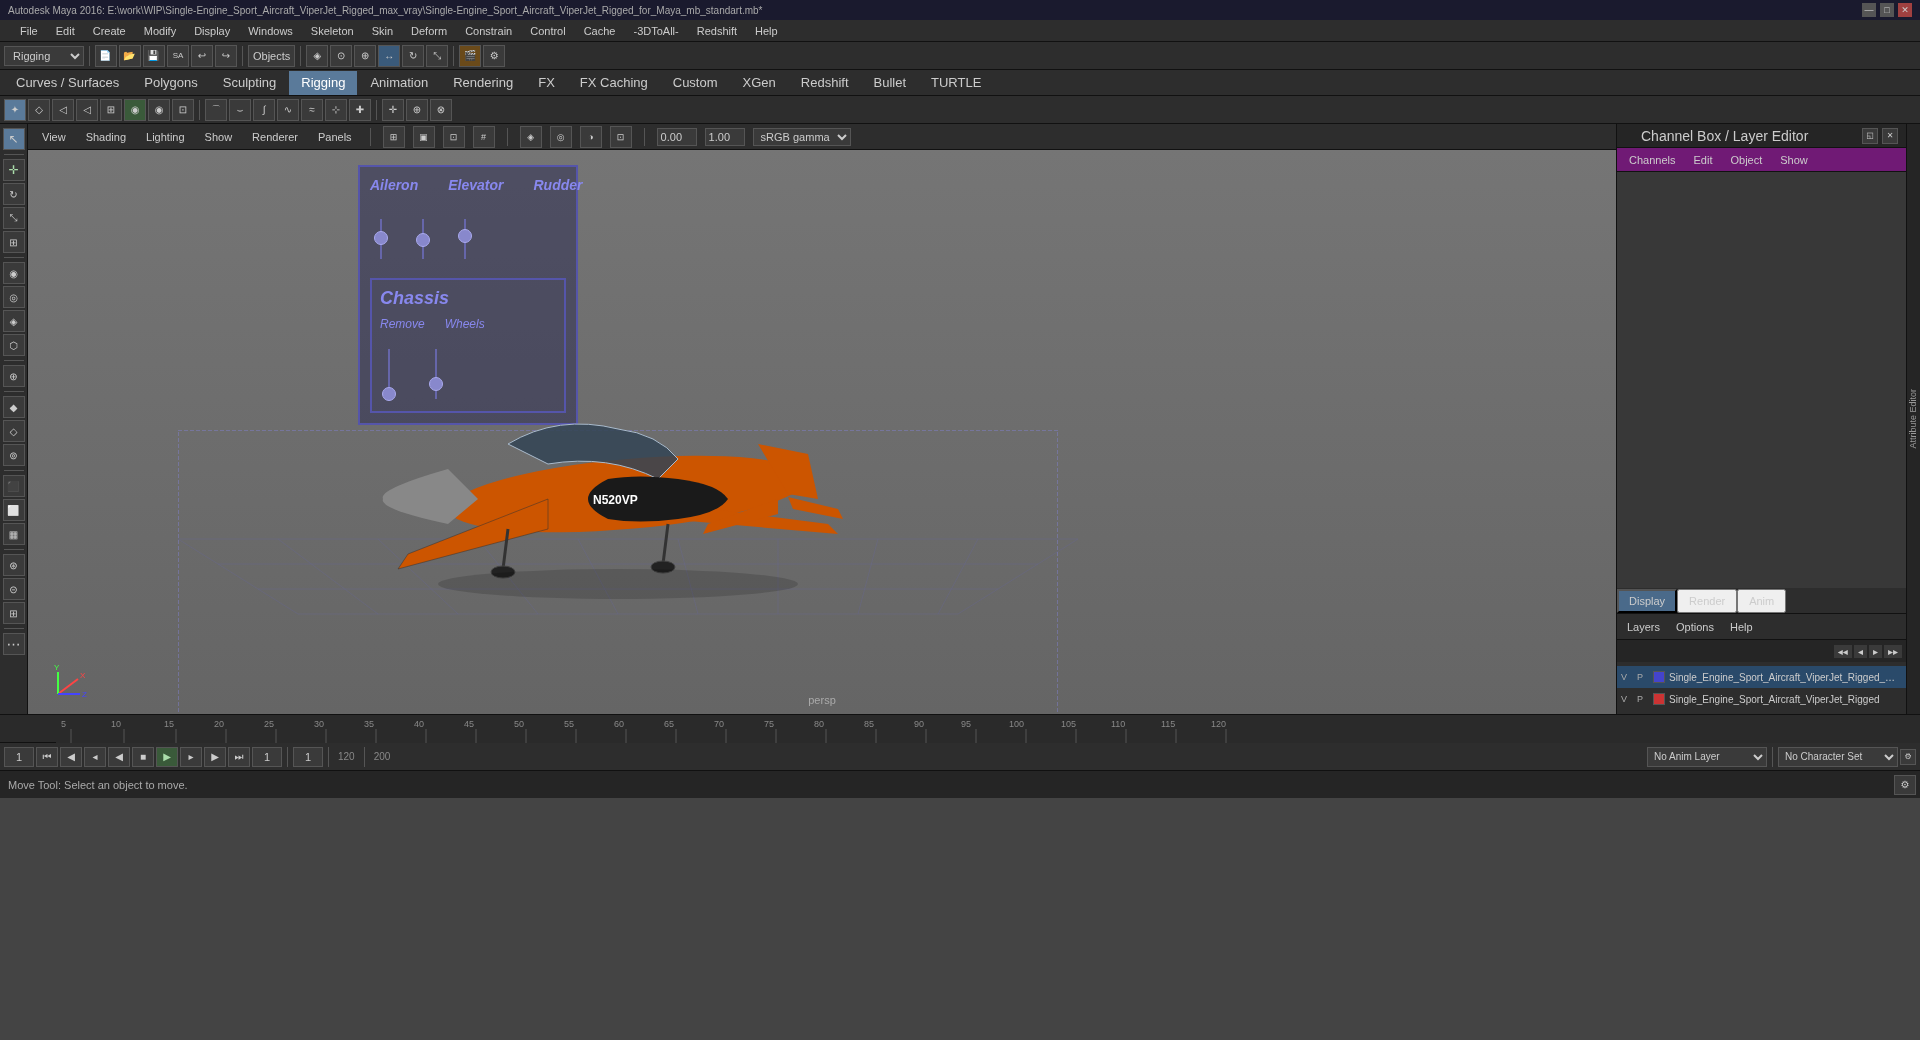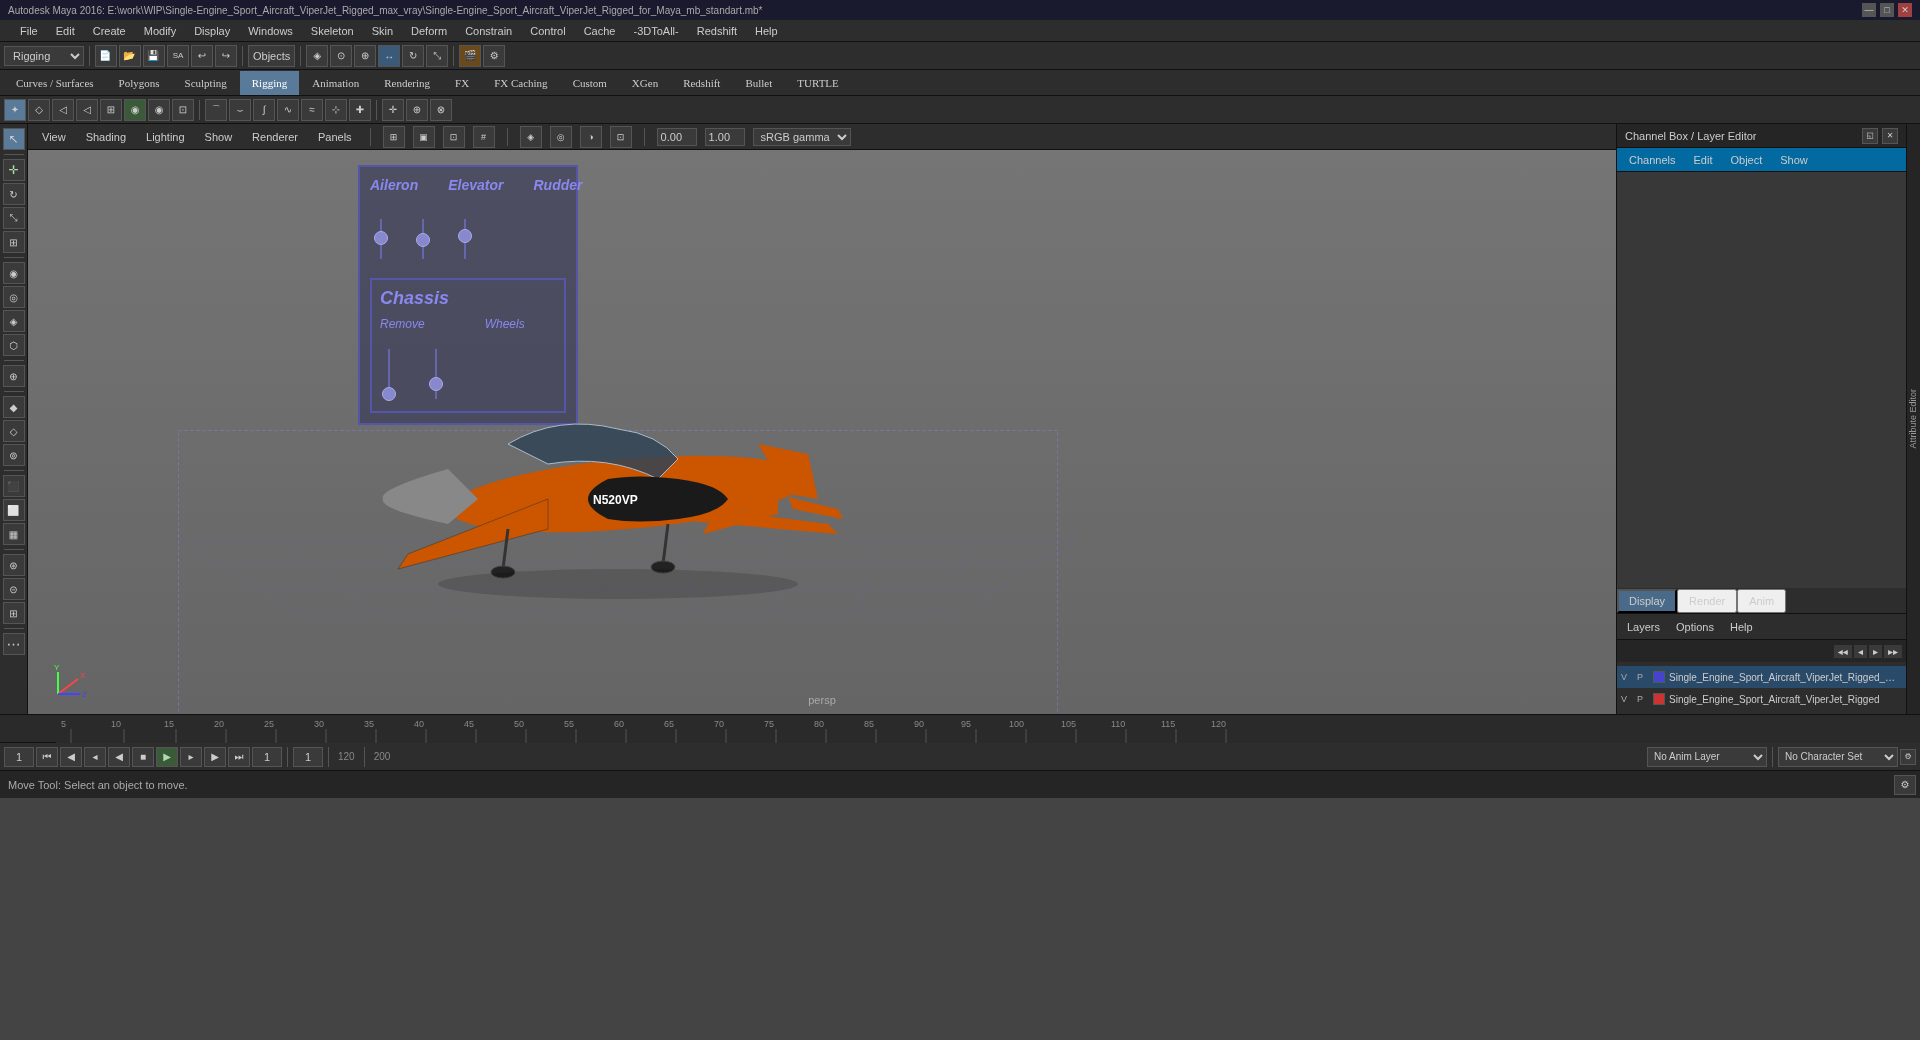--- a/index.html
+++ b/index.html
@@ -23,7 +23,7 @@
     
     
     #tab-bar { width: 100%; height: 26px; background: #2d2d2d; display: flex; align-items: center; padding: 0 4px; gap: 1px; border-bottom: 1px solid #111; }
-    .tab-btn { color: #ccc; font-size: 11px; padding: 4px 12px; cursor: pointer; background: transparent; border: none; height: 24px; font-family: Liberation Serif, serif; }
+    .tab-btn { color: #ccc; font-size: 13px; padding: 4px 12px; cursor: pointer; background: transparent; border: none; height: 24px; }
     .tab-btn.active { background: #5a7a9a; color: #fff; }
     
     

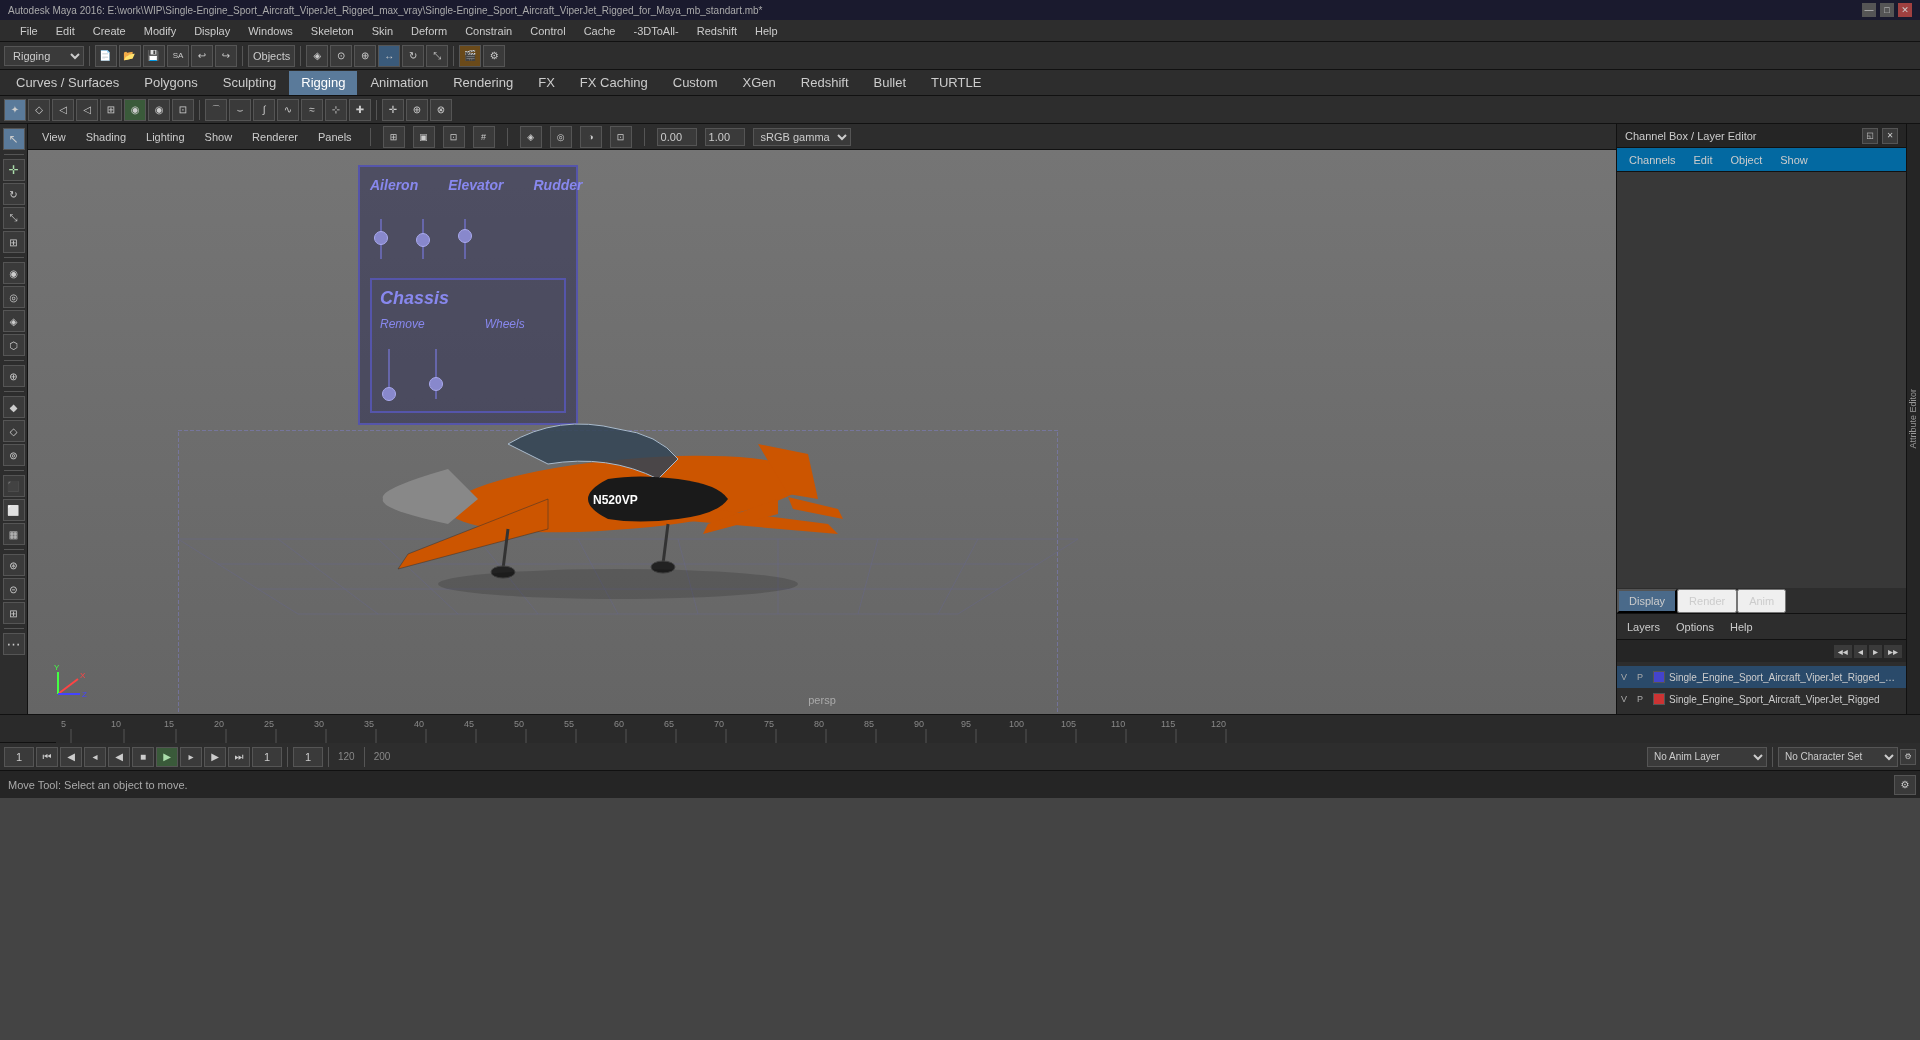--- a/index.html
+++ b/index.html
@@ -63,7 +63,7 @@
     
     #right-panel { width: 290px; background: #2d2d2d; border-left: 1px solid #111; display: flex; flex-direction: column; flex-shrink: 0; }
     #right-panel-header { height: 24px; background: #252525; display: flex; align-items: center; justify-content: space-between; padding: 0 8px; border-bottom: 1px solid #111; }
-    #right-panel-header .rp-title { color: #ccc; font-size: 11px; }
+    #right-panel-header .rp-title { color: #ccc; font-size: 14px; margin-left: 16px; }
     #right-panel-tabs { height: 24px; background: #0369a1; display: flex; align-items: center; padding: 0 4px; gap: 2px; border-bottom: 1px solid #111; }
     .rp-tab { color: #ccc; font-size: 11px; padding: 2px 8px; cursor: pointer; }
     

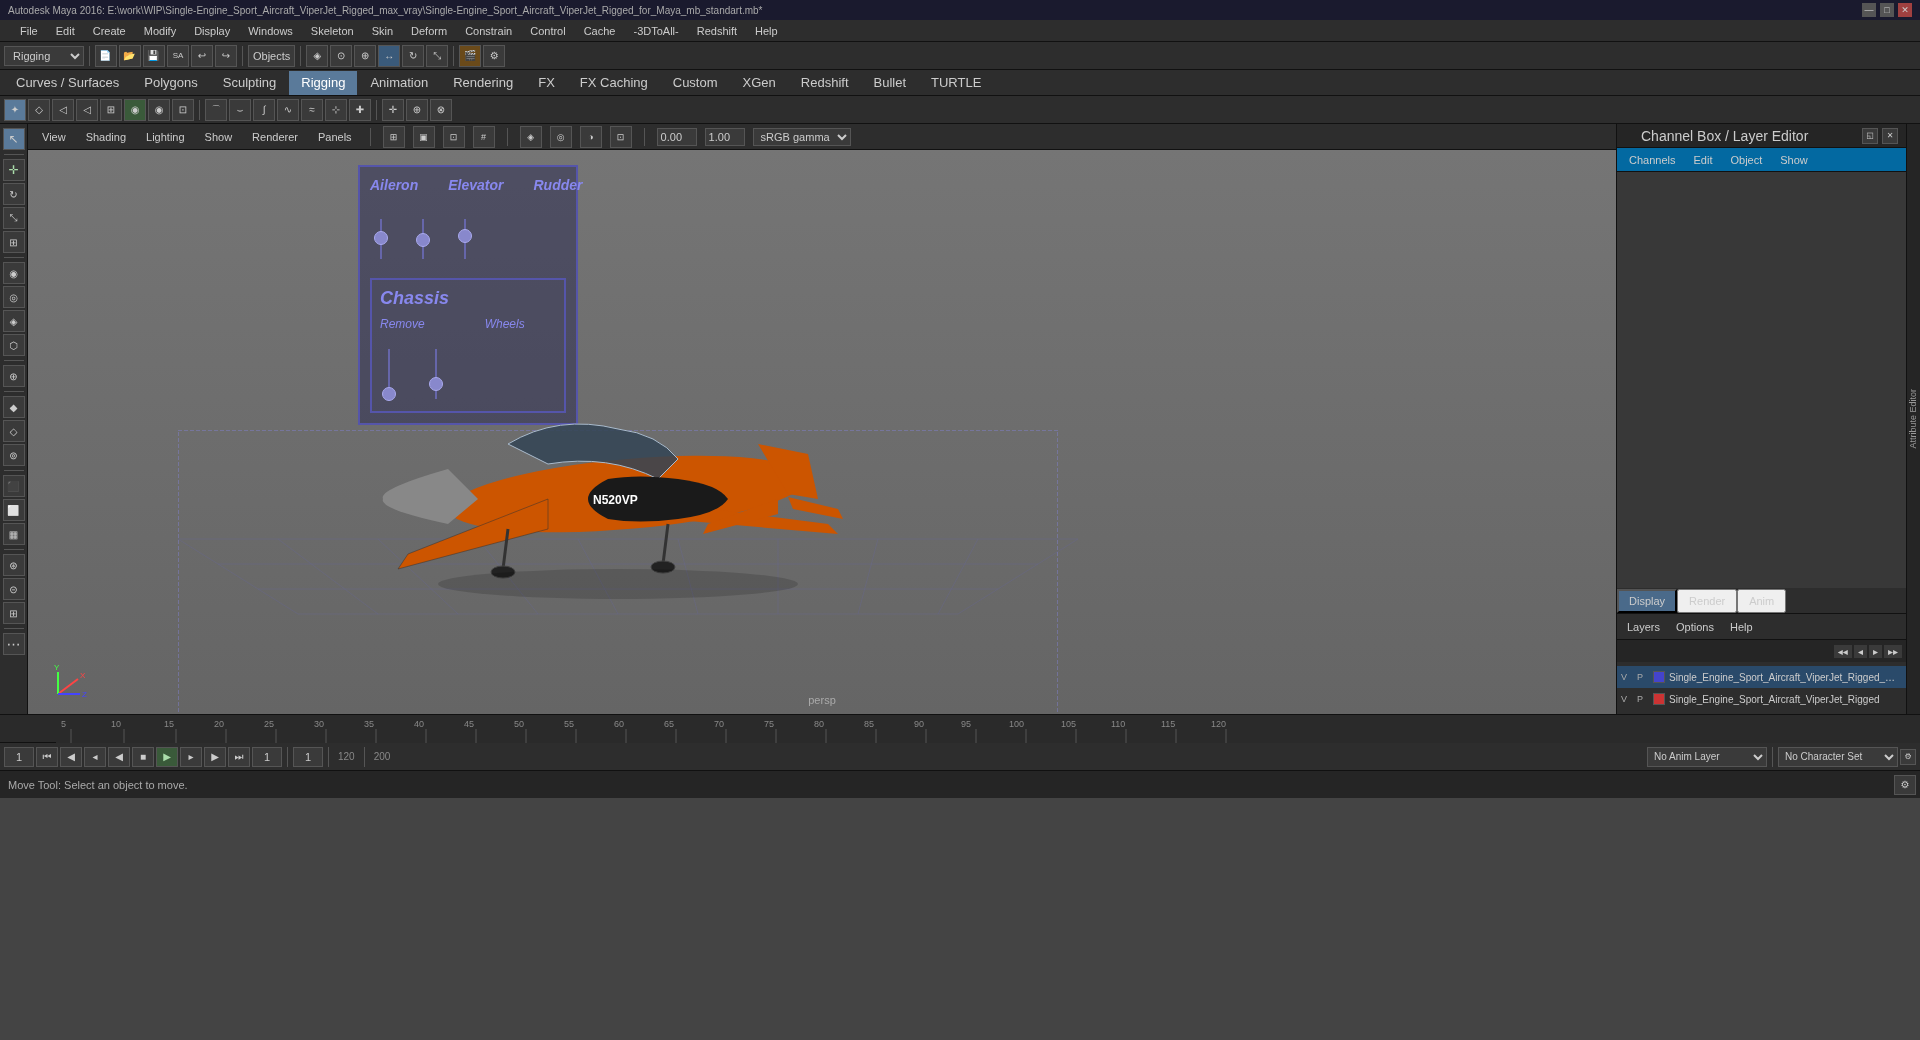--- a/index.html
+++ b/index.html
@@ -64,7 +64,7 @@
     #right-panel { width: 290px; background: #2d2d2d; border-left: 1px solid #111; display: flex; flex-direction: column; flex-shrink: 0; }
     #right-panel-header { height: 24px; background: #252525; display: flex; align-items: center; justify-content: space-between; padding: 0 8px; border-bottom: 1px solid #111; }
     #right-panel-header .rp-title { color: #ccc; font-size: 14px; margin-left: 16px; }
-    #right-panel-tabs { height: 24px; background: #0369a1; display: flex; align-items: center; padding: 0 4px; gap: 2px; border-bottom: 1px solid #111; }
+    #right-panel-tabs { height: 24px; background: #701a75; display: flex; align-items: center; padding: 0 4px; gap: 2px; border-bottom: 1px solid #111; }
     .rp-tab { color: #ccc; font-size: 11px; padding: 2px 8px; cursor: pointer; }
     
     #right-panel-content { flex: 1; background: #383838; }

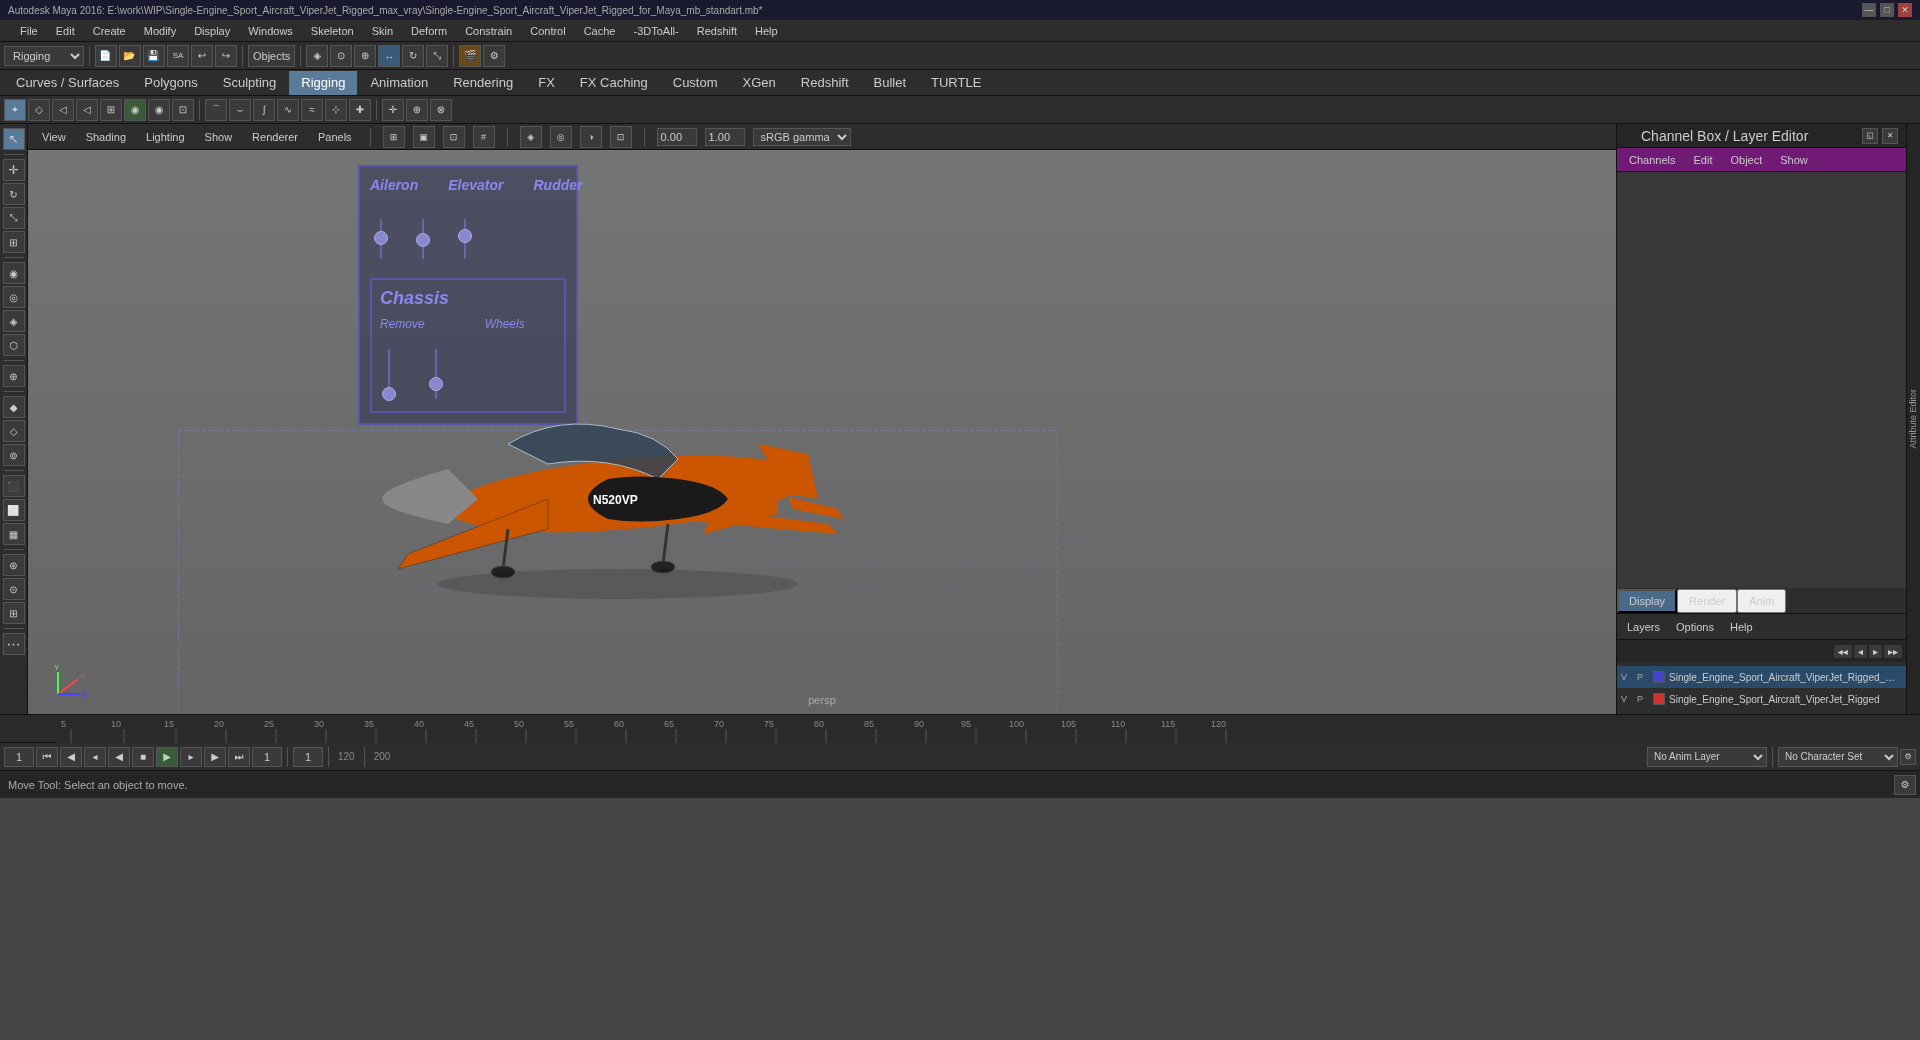--- a/index.html
+++ b/index.html
@@ -323,7 +323,7 @@
           </div>
           <div style="display:flex; gap:20px; margin-bottom:4px;">
             <span style="color:#8888ee; font-size:12px; font-style:italic;">Remove</span>
-            <span style="color:#8888ee; font-size:12px; font-style:italic;margin-left:40px;">Wheels</span>
+            <span style="color:#8888ee; font-size:12px; font-style:italic;">Wheels</span>
           </div>
           <div style="display:flex; gap:20px; padding:4px 8px;">
 

